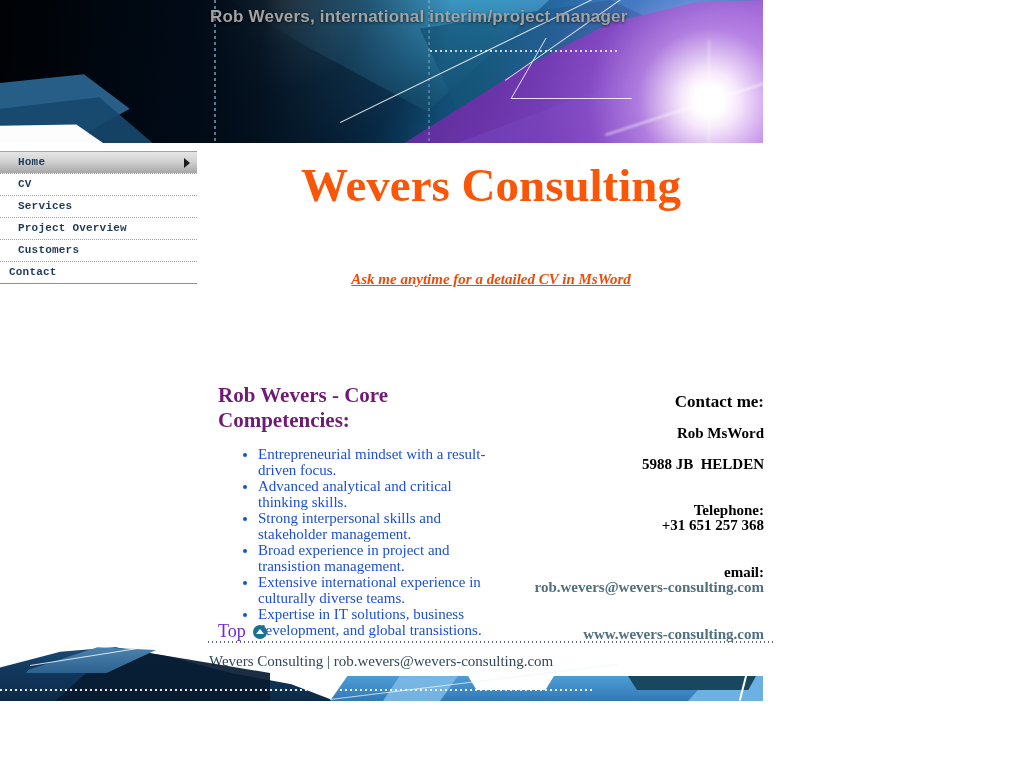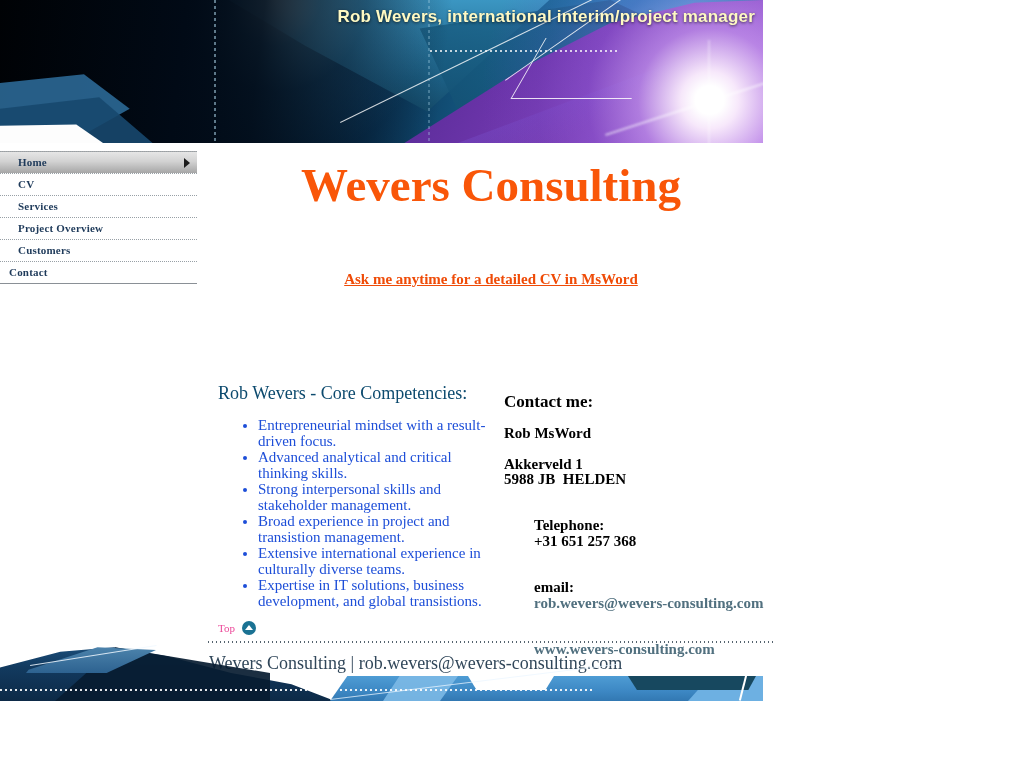--- a/index.html
+++ b/index.html
@@ -35,8 +35,8 @@
   .b-dotv1{left:214px;} .b-dotv2{left:428px;opacity:.6;}
   .b-doth{position:absolute;left:430px;top:50px;width:190px;height:2px;
       background-image:repeating-linear-gradient(90deg,rgba(255,255,255,.75) 0 2px,transparent 2px 5px);}
-  .banner-title{position:absolute;left:210px;top:7px;width:545px;text-align:right;
-      font-family:"Liberation Sans",sans-serif;font-weight:bold;font-size:17px;color:#fef9c3;
+  .banner-title{position:absolute;left:210px;top:7px;width:545px;text-align:left;
+      font-family:"Liberation Sans",sans-serif;font-weight:bold;font-size:17px;color:#a3a3a3;
       text-shadow:0 1px 3px rgba(0,0,0,.65);letter-spacing:.2px;}
 
   

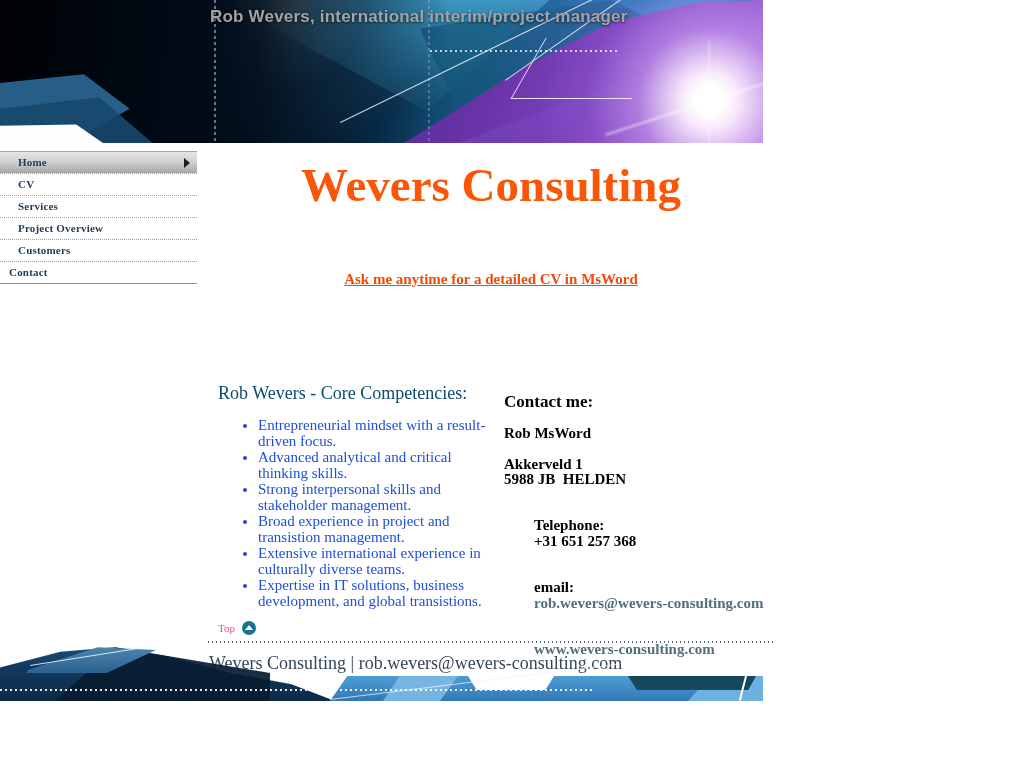--- a/index.html
+++ b/index.html
@@ -40,7 +40,7 @@
       text-shadow:0 1px 3px rgba(0,0,0,.65);letter-spacing:.2px;}
 
   
-  .sidebar{position:absolute;left:0;top:151px;width:197px;font-family:Liberation Serif, serif;}
+  .sidebar{position:absolute;left:0;top:151px;width:197px;font-family:Liberation Mono, monospace;}
   .nav-item{position:relative;height:21px;line-height:21px;padding-left:18px;
       border-top:1px dotted #98a0a6;font-size:11px;font-weight:bold;color:#1e3a5a;
       background:#fff;cursor:pointer;letter-spacing:.2px;}

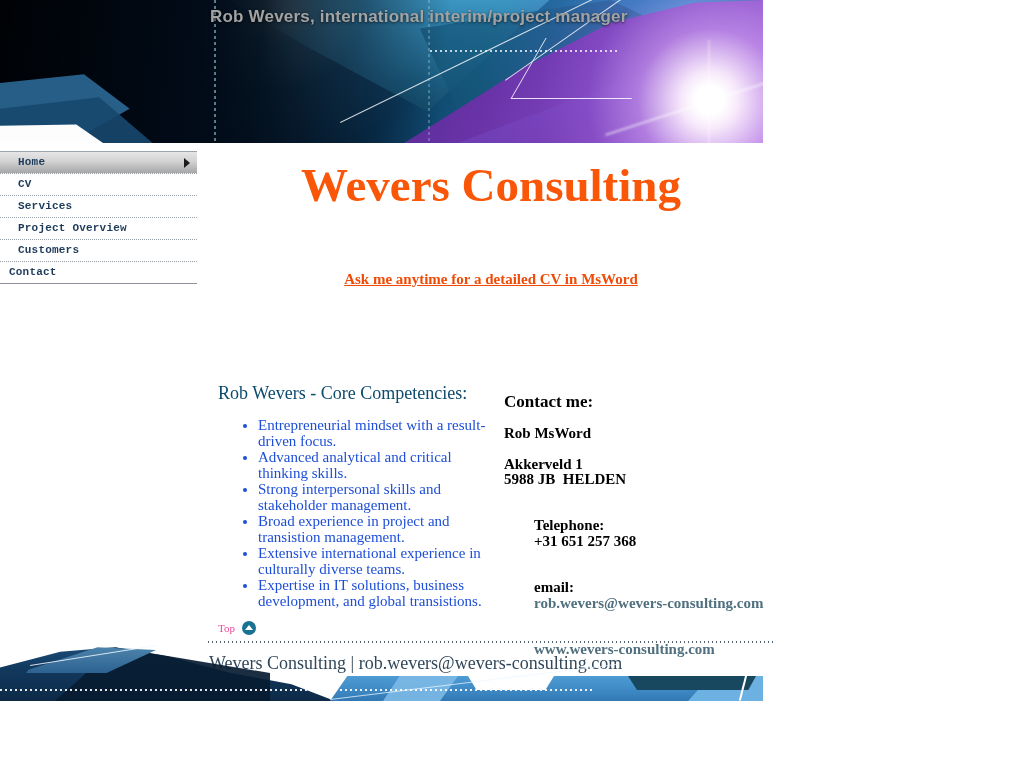--- a/index.html
+++ b/index.html
@@ -56,7 +56,7 @@
   .subtitle{position:absolute;top:228px;left:0;width:100%;margin:0;text-align:center;
       font-size:15px;font-weight:bold;color:#000;white-space:pre-wrap;}
   .cv-link{position:absolute;top:271px;left:0;width:100%;display:block;text-align:center;
-      font-size:15px;font-weight:bold;color:#ef4b07;text-decoration:underline;cursor:pointer;}
+      font-size:15px;font-weight:bold;font-style:italic;color:#ef4b07;text-decoration:underline;cursor:pointer;}
 
   .competencies{position:absolute;left:10px;top:383px;width:300px;}
   .competencies h2{margin:0;font-size:18px;font-weight:normal;color:#0c4a6e;}

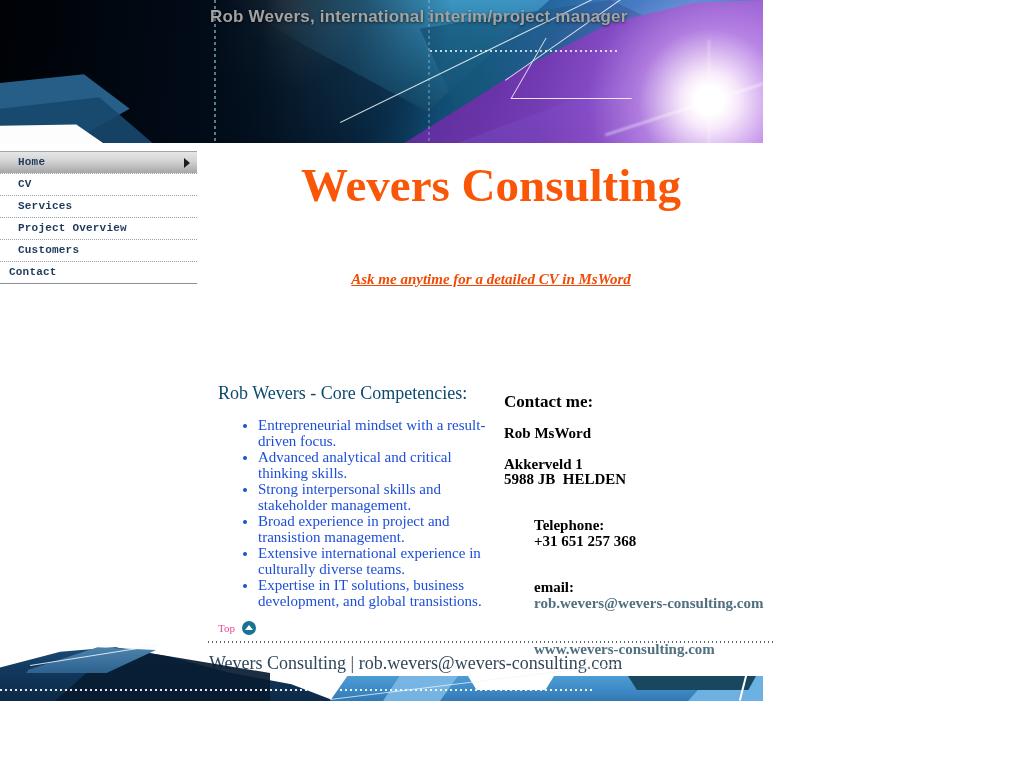--- a/index.html
+++ b/index.html
@@ -59,7 +59,7 @@
       font-size:15px;font-weight:bold;font-style:italic;color:#ef4b07;text-decoration:underline;cursor:pointer;}
 
   .competencies{position:absolute;left:10px;top:383px;width:300px;}
-  .competencies h2{margin:0;font-size:18px;font-weight:normal;color:#0c4a6e;}
+  .competencies h2{margin:0;font-size:21px;font-weight:bold;color:#701a75;}
   .competencies ul{margin:13px 0 0 26px;padding:0 0 0 14px;width:238px;
       font-size:15px;line-height:16px;color:#1d4ed8;}
   .competencies li{margin:0;padding:0;}

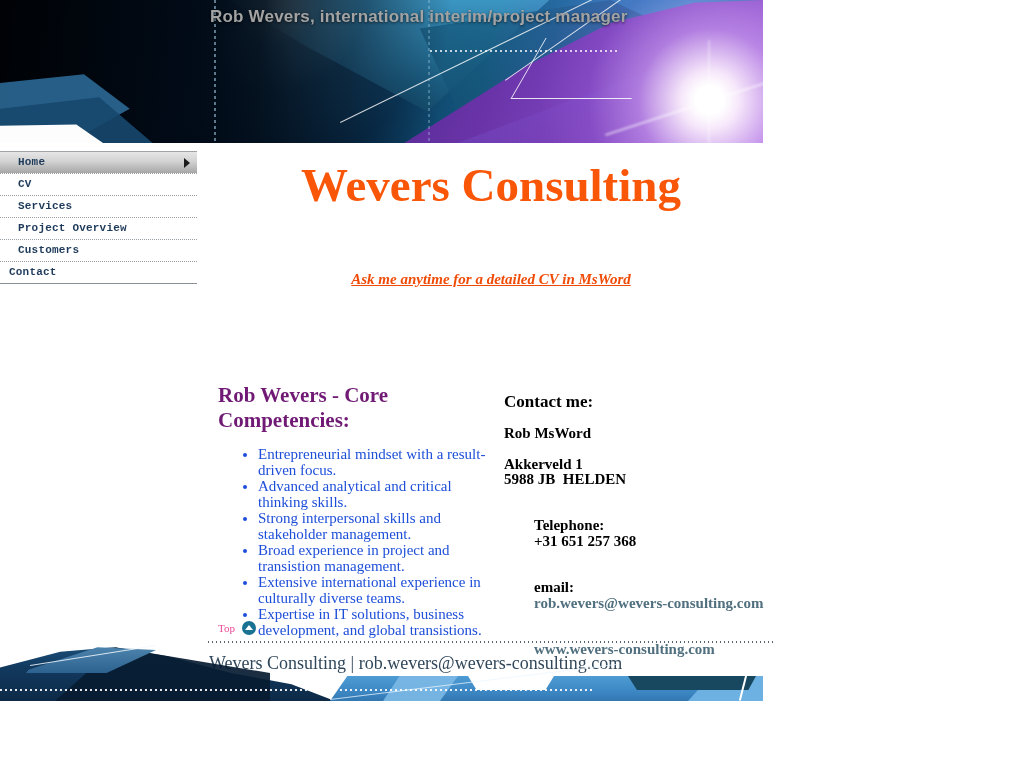--- a/index.html
+++ b/index.html
@@ -64,7 +64,7 @@
       font-size:15px;line-height:16px;color:#1d4ed8;}
   .competencies li{margin:0;padding:0;}
 
-  .contact{position:absolute;right:10px;top:392px;width:260px;text-align:left;
+  .contact{position:absolute;right:10px;top:392px;width:260px;text-align:right;
       font-size:15px;font-weight:bold;color:#000;}
   .contact h2{margin:0 0 14px 0;font-size:17px;font-weight:bold;}
   .contact .line{line-height:15.5px;white-space:pre-wrap;}

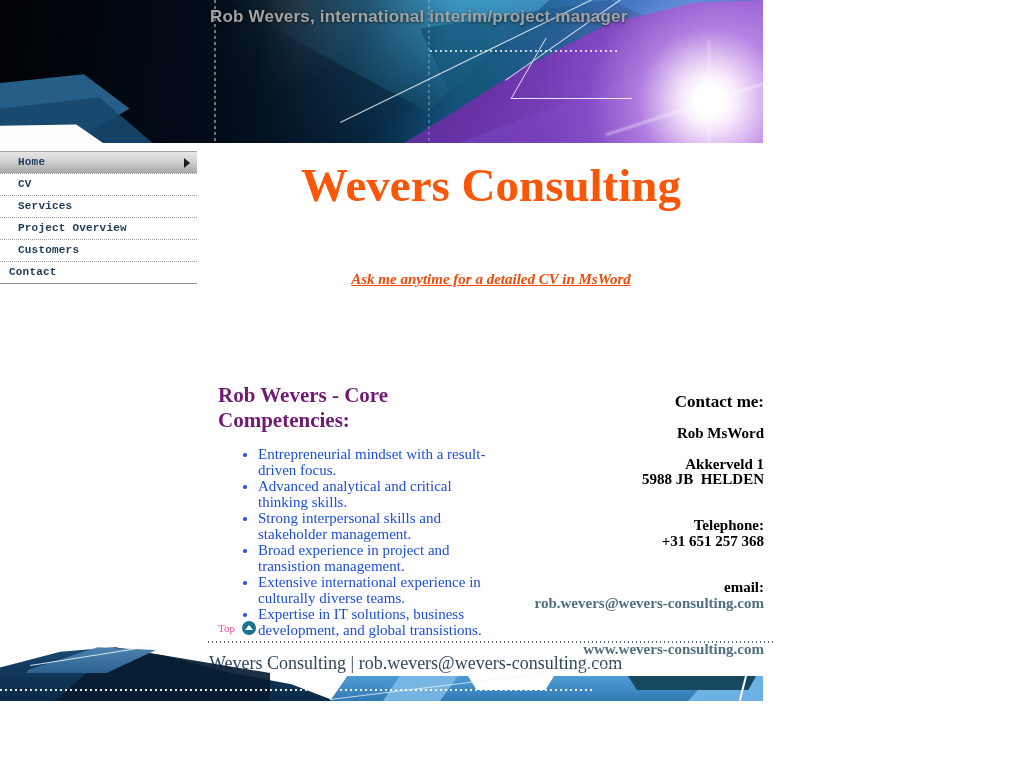--- a/index.html
+++ b/index.html
@@ -180,7 +180,6 @@
       <h2>Contact me:</h2>
       <div class="line">Rob MsWord</div>
       <div class="gap"></div>
-      <div class="line">Akkerveld 1</div>
       <div class="line">5988 JB  HELDEN</div>
       <div class="gap"></div>
       <div class="line">

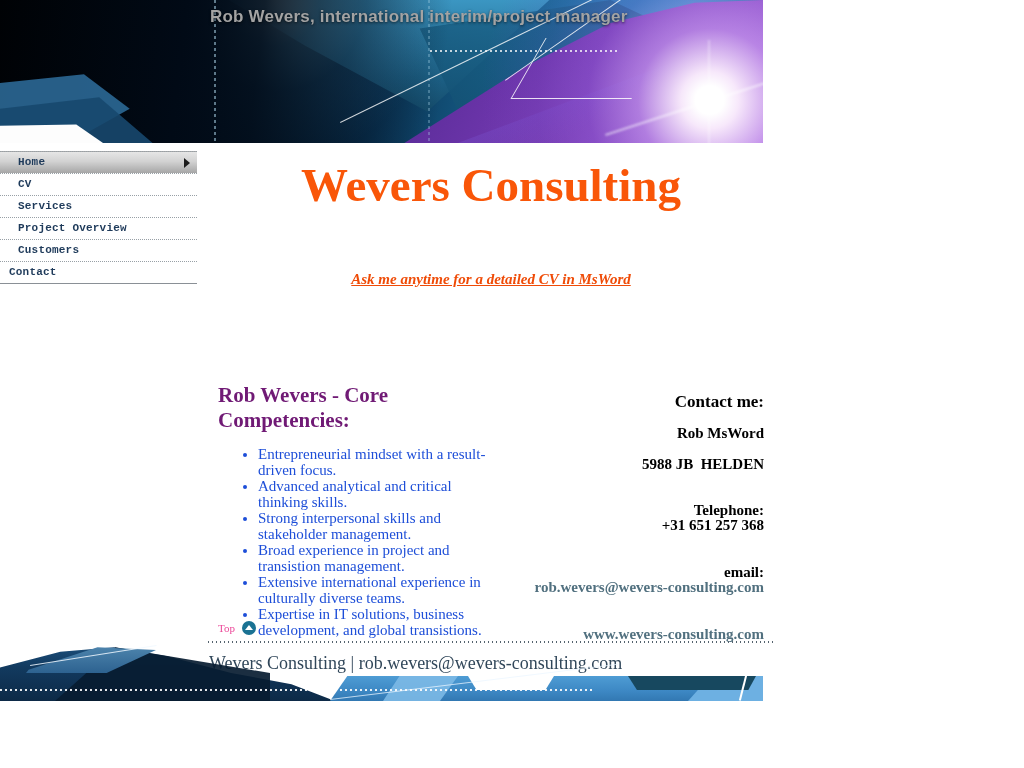--- a/index.html
+++ b/index.html
@@ -72,7 +72,7 @@
   .slate-link{color:#51707f;text-decoration:none;cursor:pointer;}
 
   .top-row{position:absolute;left:10px;top:621px;display:flex;align-items:center;gap:7px;
-      font-size:11px;color:#ec4899;cursor:pointer;}
+      font-size:18px;color:#6d28d9;cursor:pointer;}
   .top-circle{display:inline-flex;align-items:center;justify-content:center;
       width:14px;height:14px;border-radius:50%;background:#1a7293;}
   .top-tri{width:0;height:0;border-bottom:5px solid #fff;

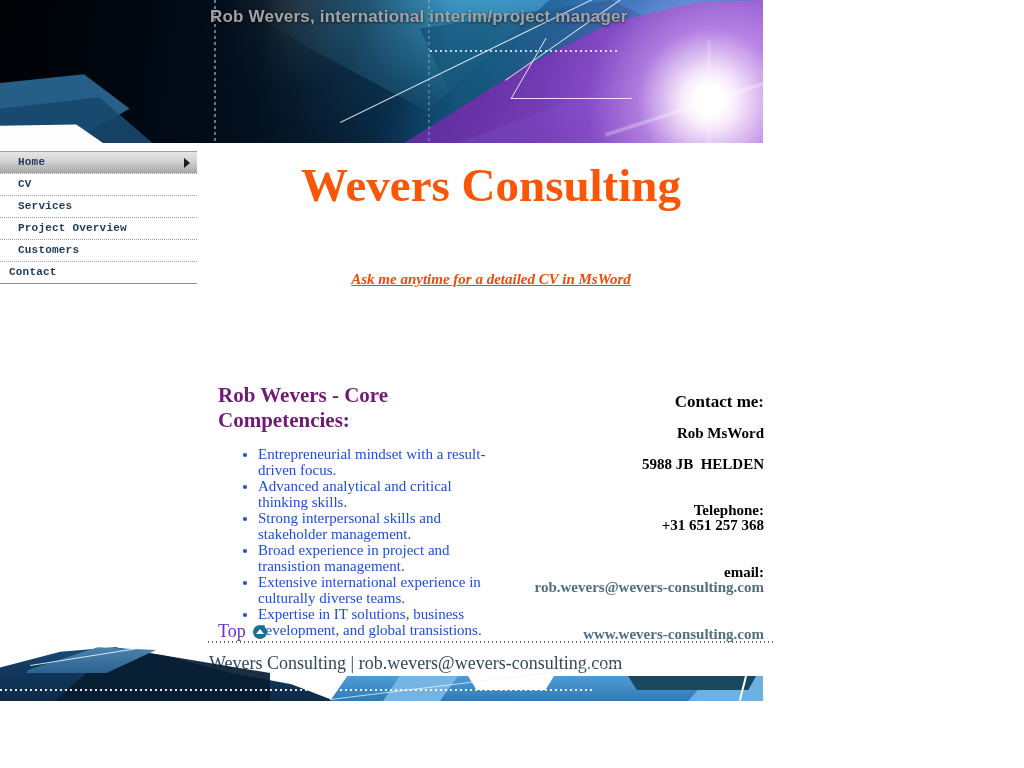--- a/index.html
+++ b/index.html
@@ -79,7 +79,7 @@
       border-left:4px solid transparent;border-right:4px solid transparent;margin-top:-1px;}
   .dotted-hr{position:absolute;left:0;top:641px;width:566px;height:2px;
       background-image:repeating-linear-gradient(90deg,#55646f 0 1.5px,transparent 1.5px 4px);}
-  .footer-text{position:absolute;left:1px;top:653px;margin:0;font-size:18px;color:#31475a;}
+  .footer-text{position:absolute;left:1px;top:653px;margin:0;font-size:15px;color:#31475a;}
 
   
   .bottom-banner{position:absolute;left:0;top:645px;width:763px;height:56px;pointer-events:none;}

